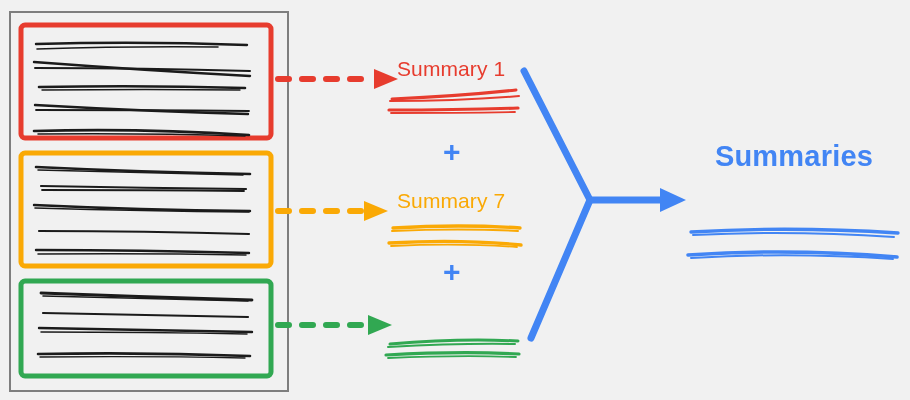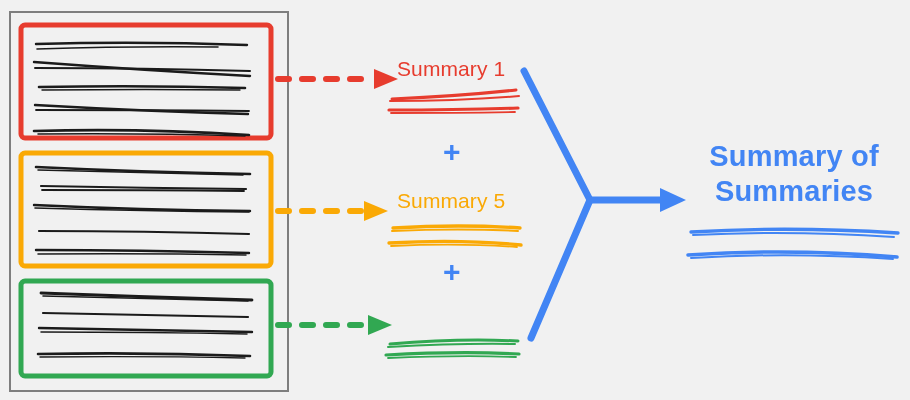--- a/index.html
+++ b/index.html
@@ -163,7 +163,6 @@
 
 
   <div class="label final-label" style="left:697px; top:139px; width:194px; color:#4285f4;">
-    <div>Summary of</div>
     <div>Summaries</div>
   </div>
 

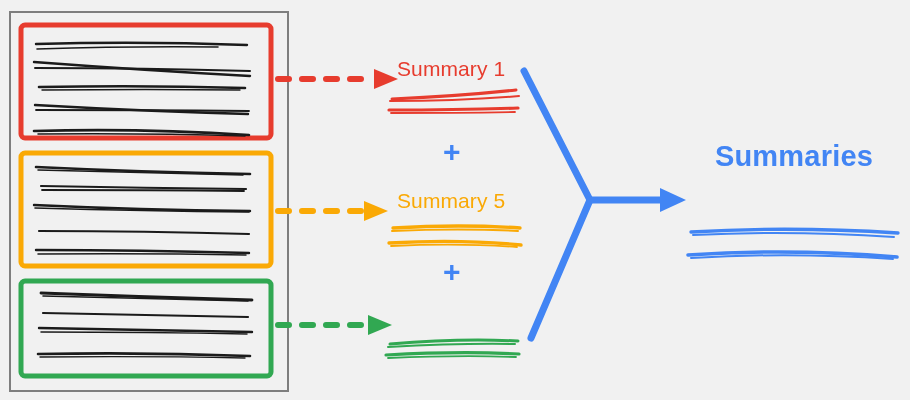--- a/index.html
+++ b/index.html
@@ -157,7 +157,7 @@
 
   <div class="label plus-sign" style="left:443px; top:137px; color:#4285f4;">+</div>
 
-  <div class="label sum-label" style="left:397px; top:190px; color:#faa905;">Summary 5</div>
+  <div class="label sum-label" style="left:397px; top:190px; color:#faa905;">Summary 7</div>
 
   <div class="label plus-sign" style="left:443px; top:257px; color:#4285f4;">+</div>
 

